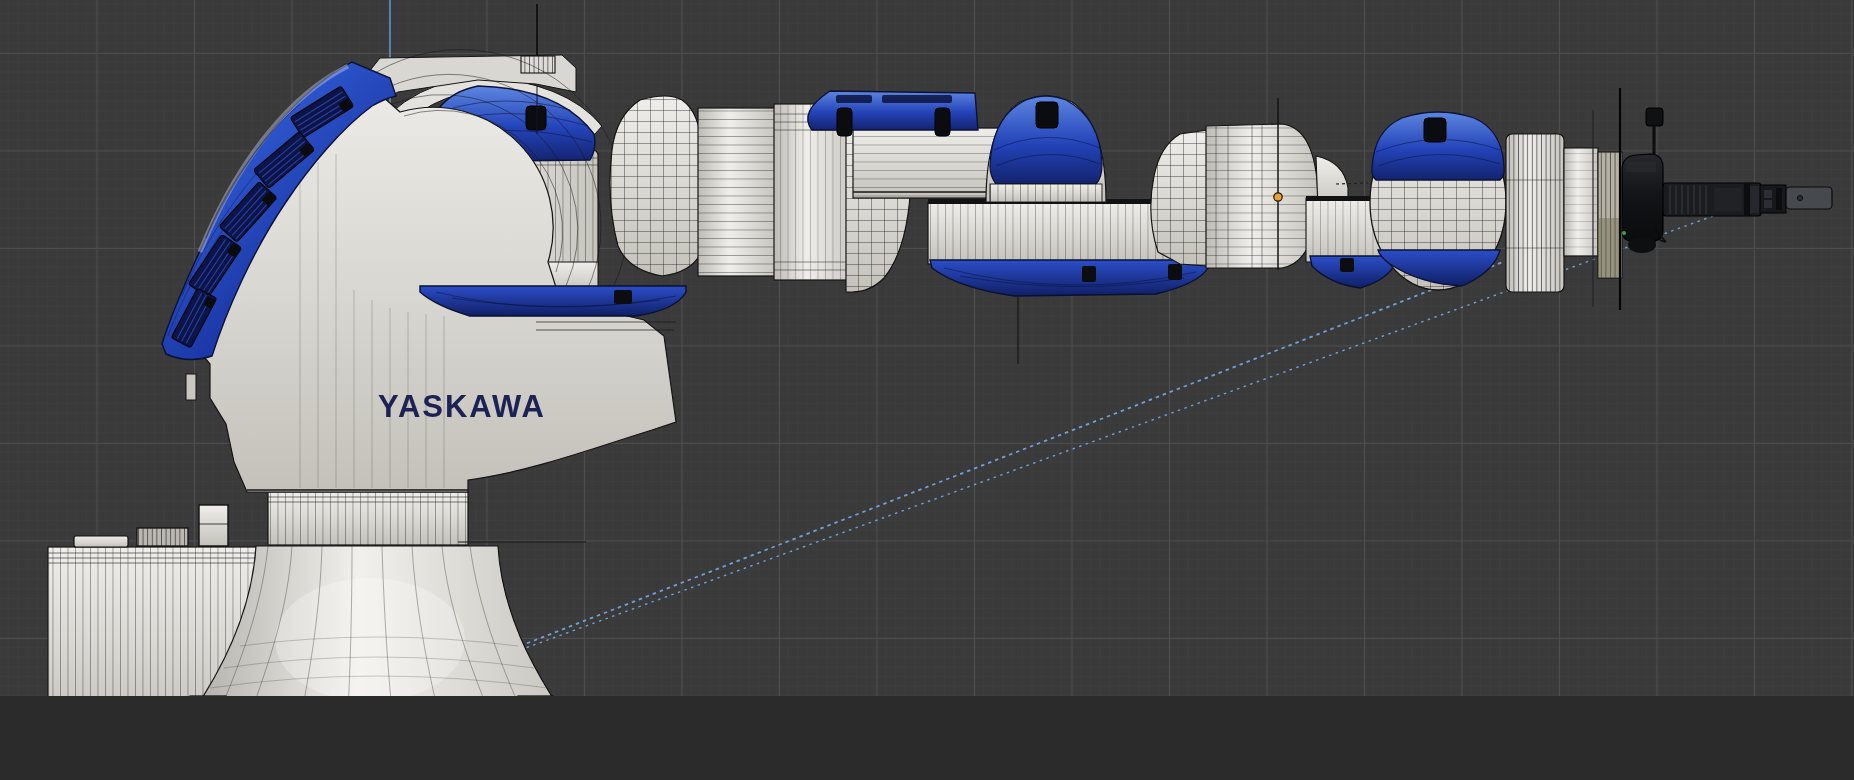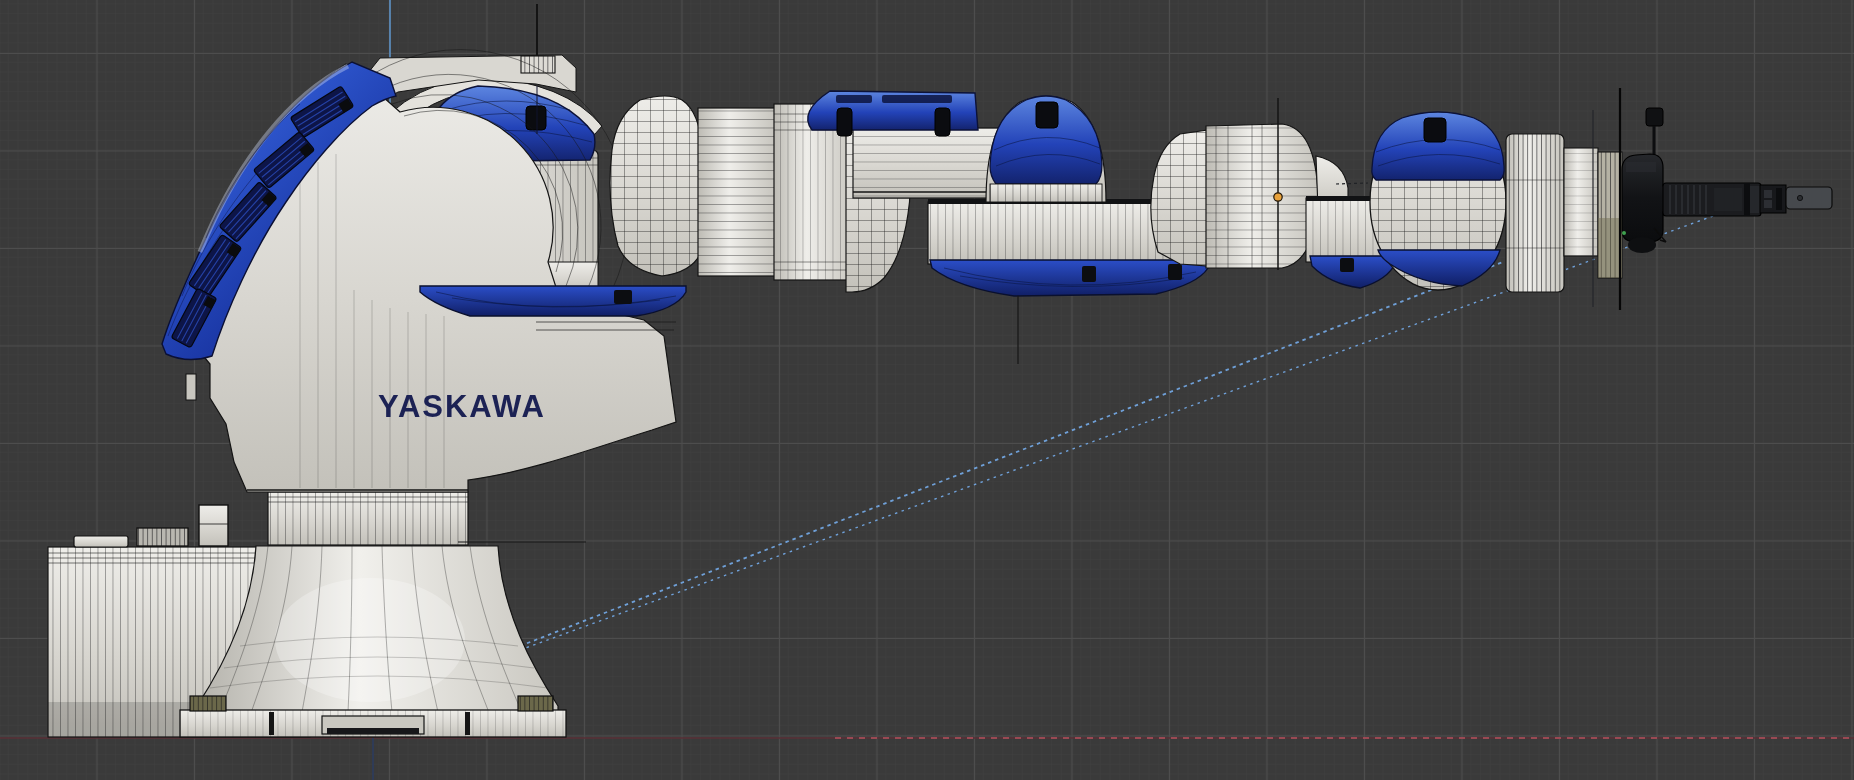--- a/index.html
+++ b/index.html
@@ -3,7 +3,7 @@
 <meta charset="utf-8">
 <style>
   html,body{margin:0;padding:0;background:#2b2b2b;}
-  .stage{width:1854px;height:780px;overflow:hidden;position:relative;
+  .stage{width:1854px;height:696px;overflow:hidden;position:relative;
          font-family:"Liberation Sans", sans-serif;}
   svg{display:block;}
   text.brand{font-family:"Liberation Sans", sans-serif;font-weight:bold;

